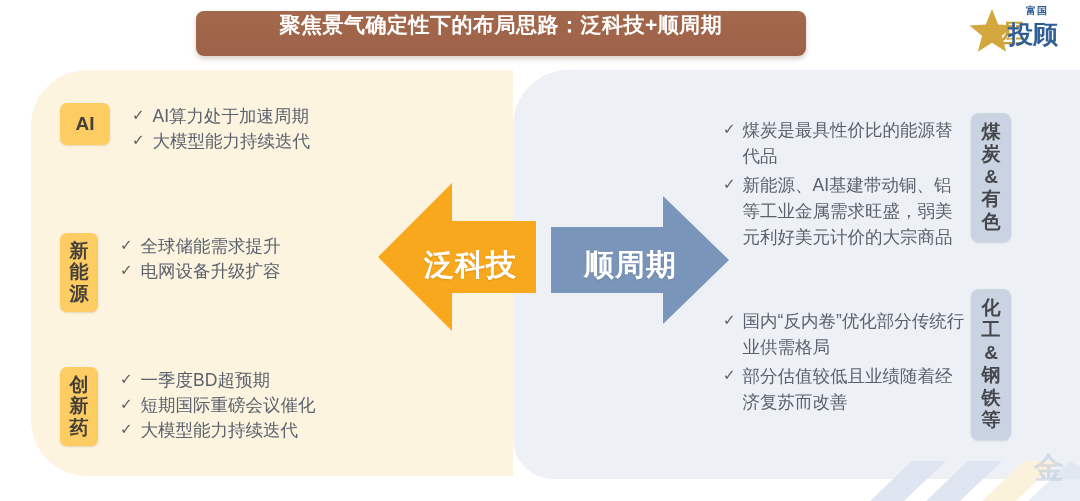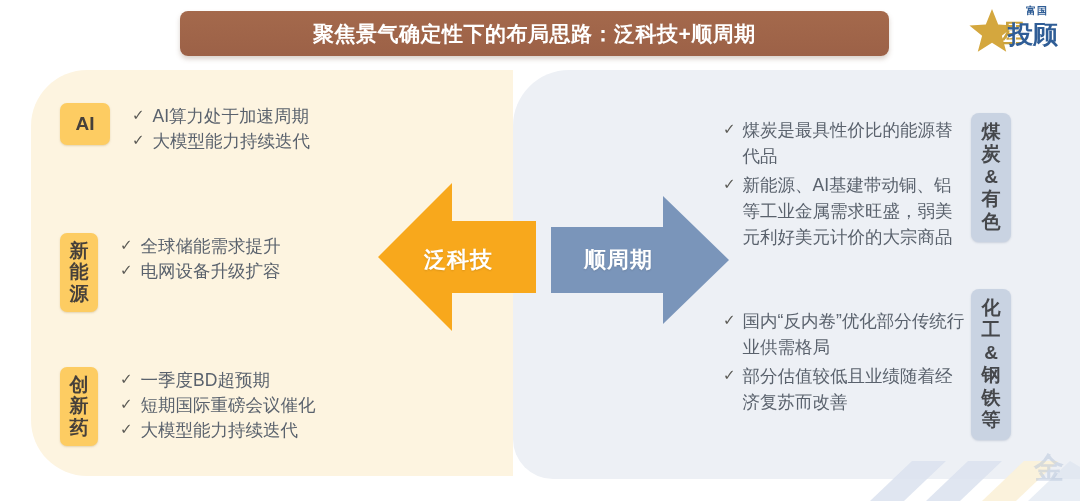--- a/index.html
+++ b/index.html
@@ -18,15 +18,14 @@
   
   #title-banner {
     position: absolute;
-    left: 180px;
+    left: 196px;
     top: 11px;
-    width: 709px;
+    width: 610px;
     height: 45px;
     background: linear-gradient(180deg, #a4694c 0%, #9c6147 100%);
     border-radius: 8px;
     box-shadow: 0 3px 5px rgba(120, 90, 70, 0.28);
     display: flex;
-    align-items: center;
     justify-content: center;
   }
   #title-text {

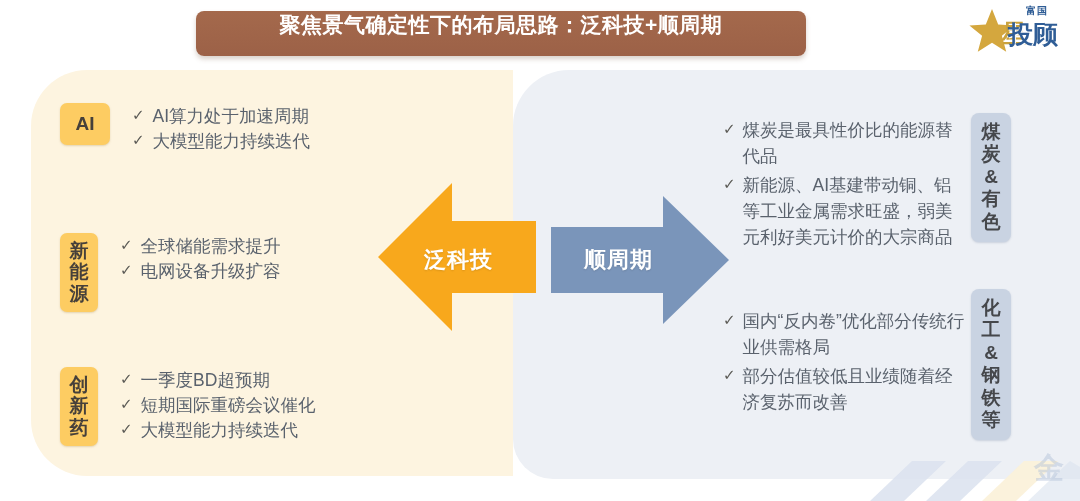--- a/index.html
+++ b/index.html
@@ -173,7 +173,7 @@
   .arrow-label {
     position: absolute;
     color: #ffffff;
-    font-size: 22px;
+    font-size: 30px;
     font-weight: bold;
     letter-spacing: 1px;
     white-space: nowrap;

